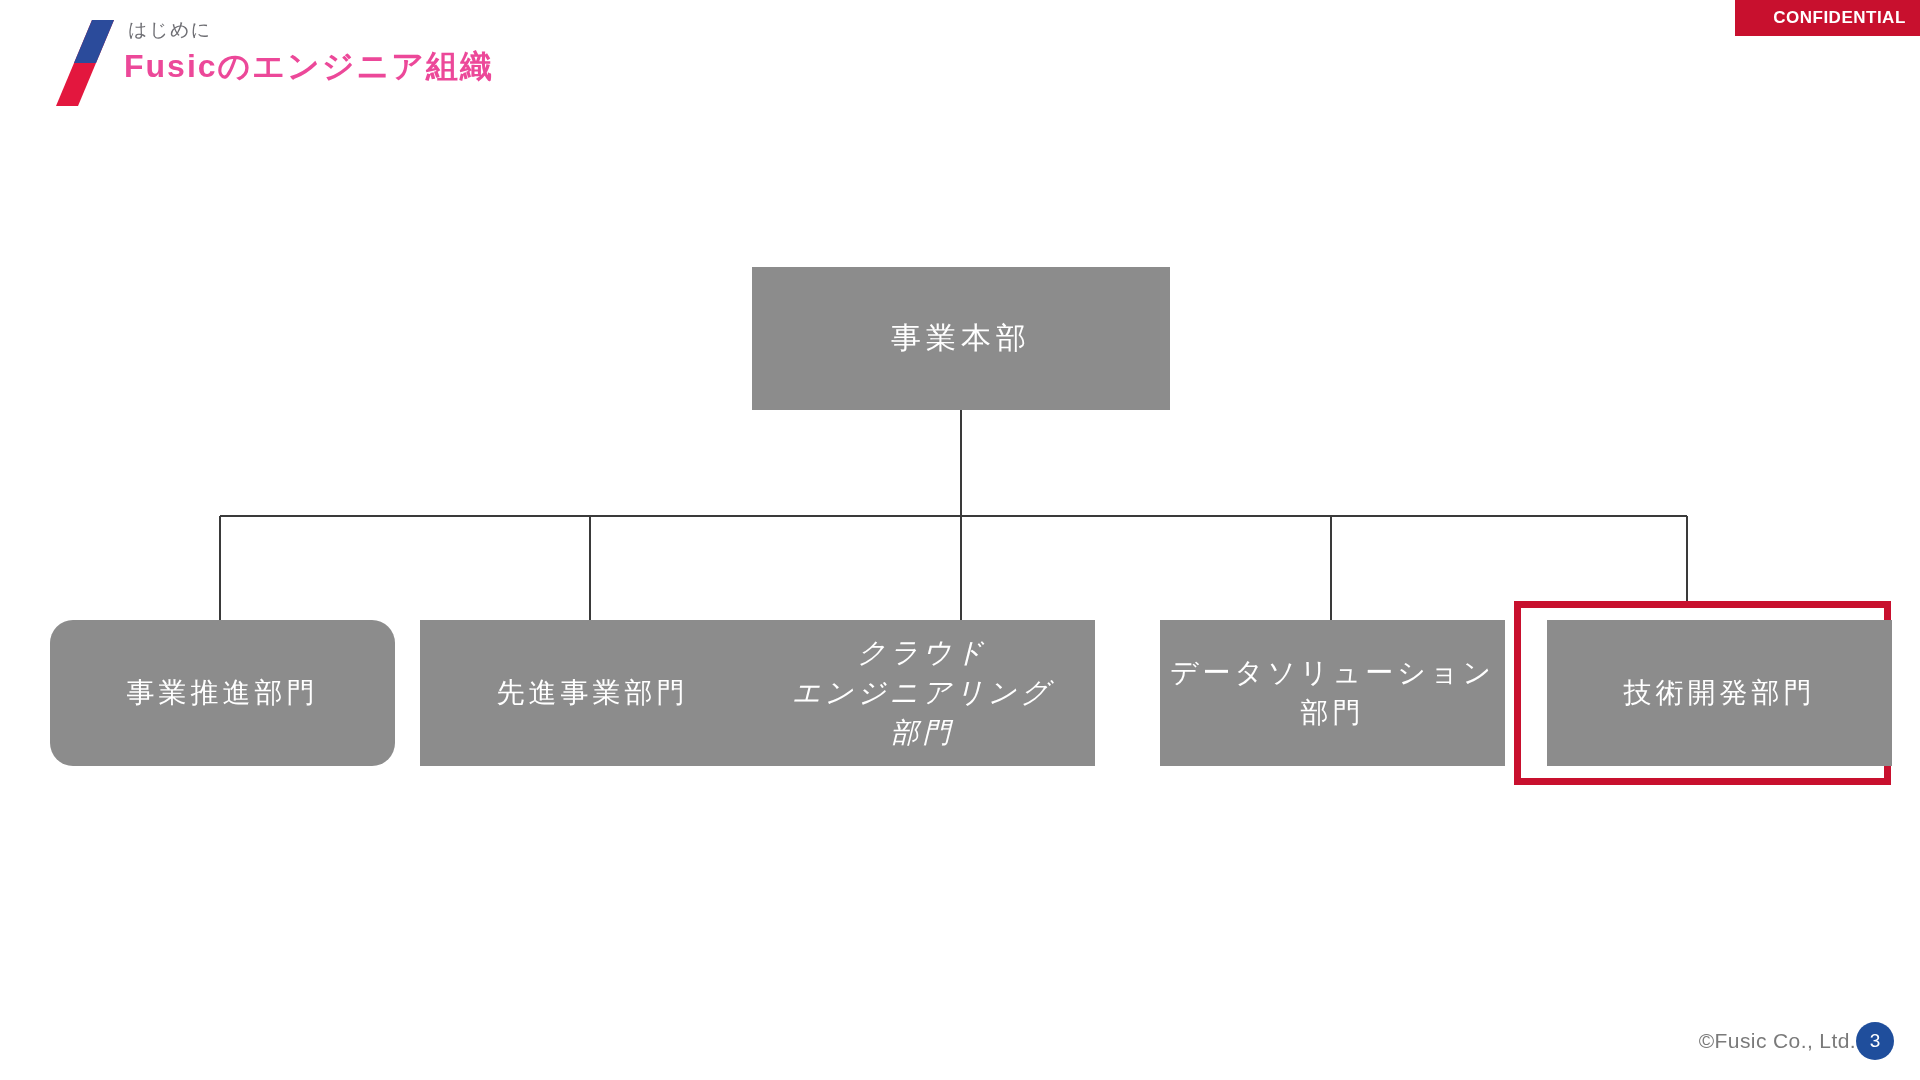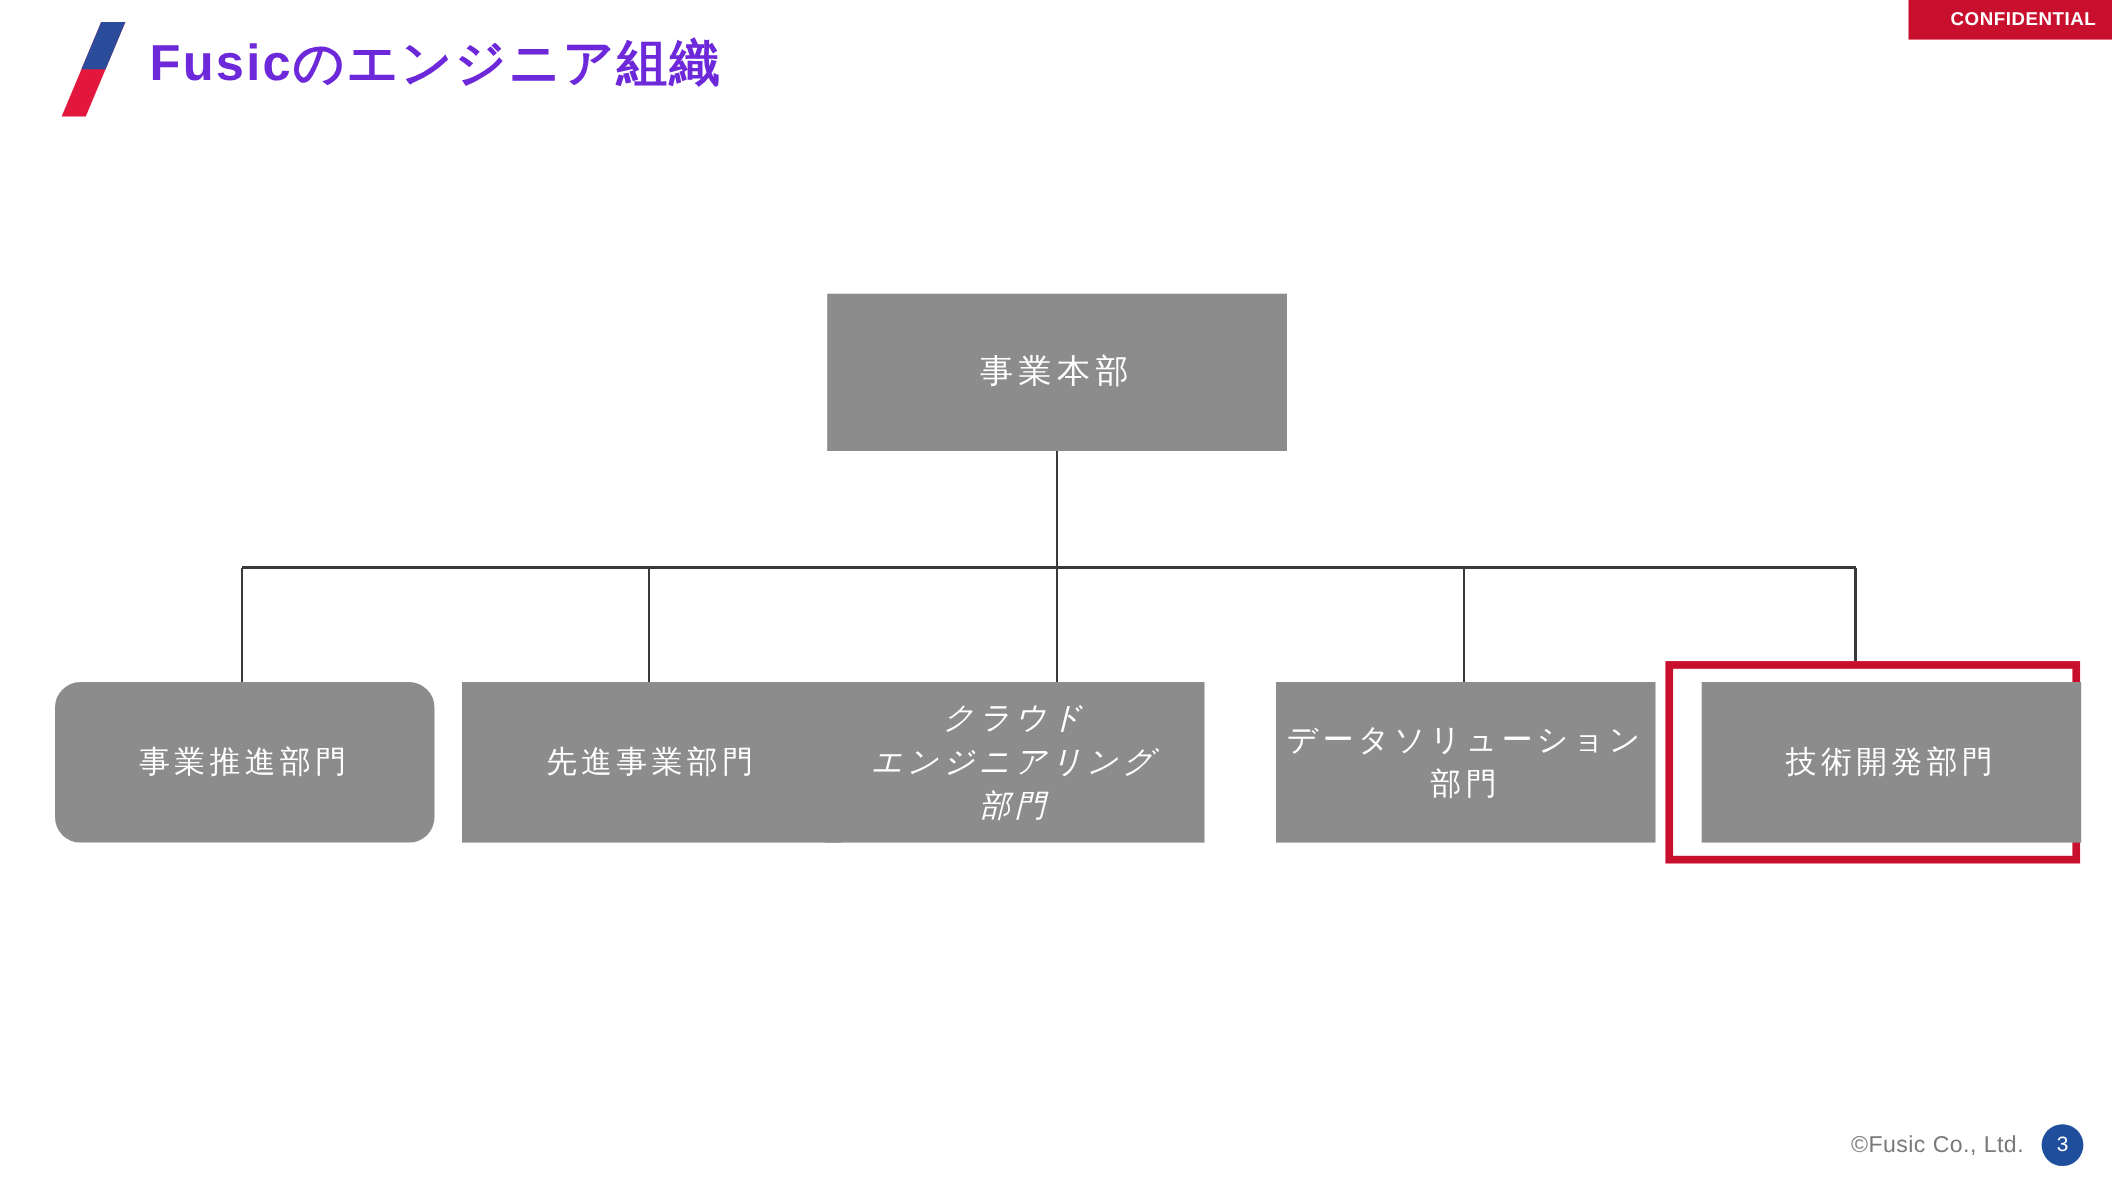--- a/index.html
+++ b/index.html
@@ -185,6 +185,7 @@
       </svg>
     </div>
     <div class="header-text">
+      <div class="eyebrow">はじめに</div>
       <h1 class="slide-title">Fusicのエンジニア組織</h1>
     </div>
   </div>

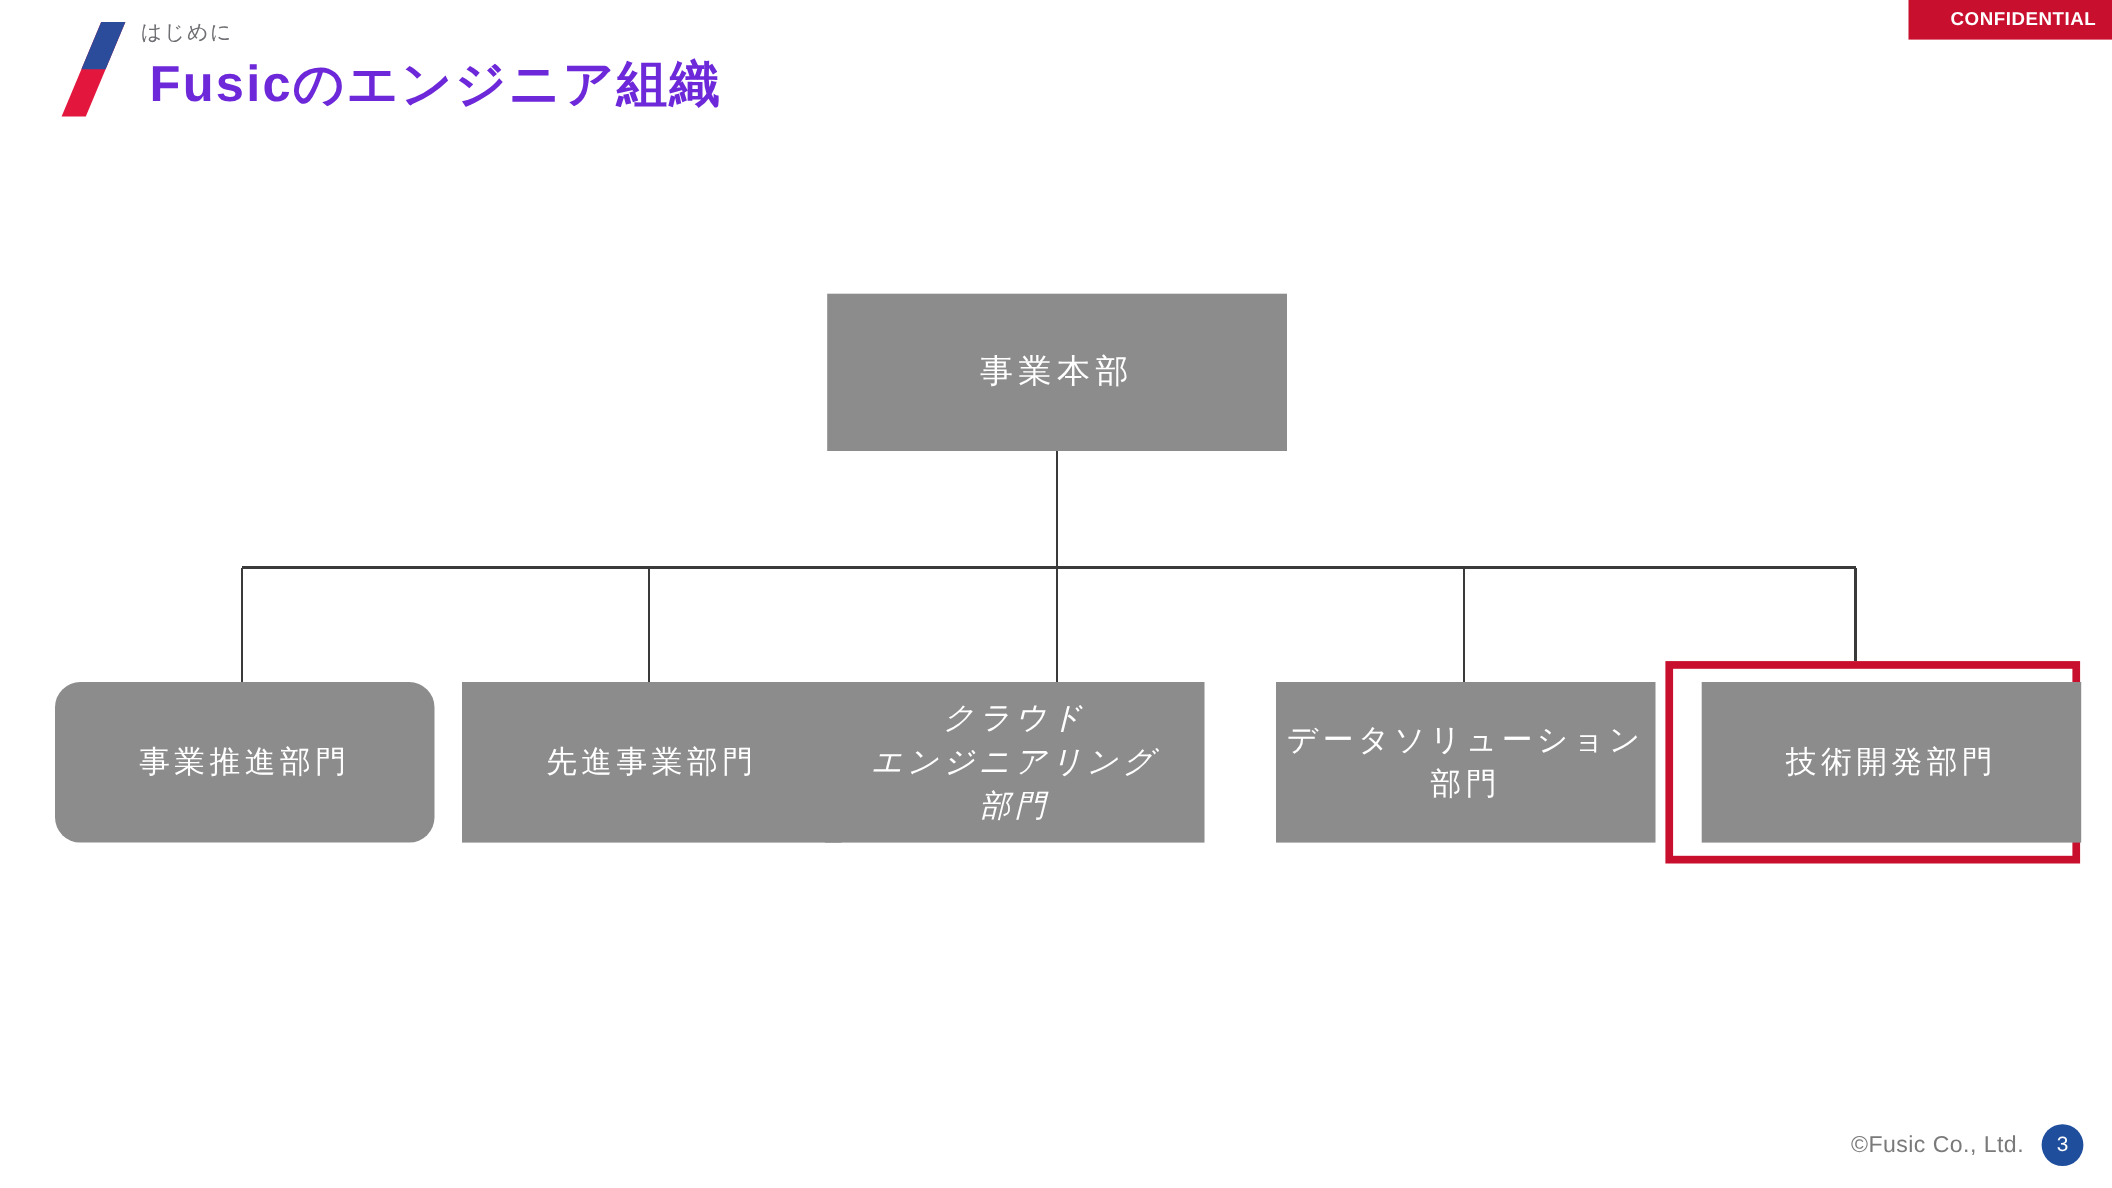--- a/index.html
+++ b/index.html
@@ -68,12 +68,12 @@
     font-weight: 400;
   }
   .slide-title {
-    font-size: 46px;
+    font-size: 32px;
     font-weight: 700;
-    color: #6d28d9;
+    color: #ec4899;
     letter-spacing: 2px;
     line-height: 1.12;
-    margin: 12px;
+    margin: 0;
     white-space: nowrap;
   }
 

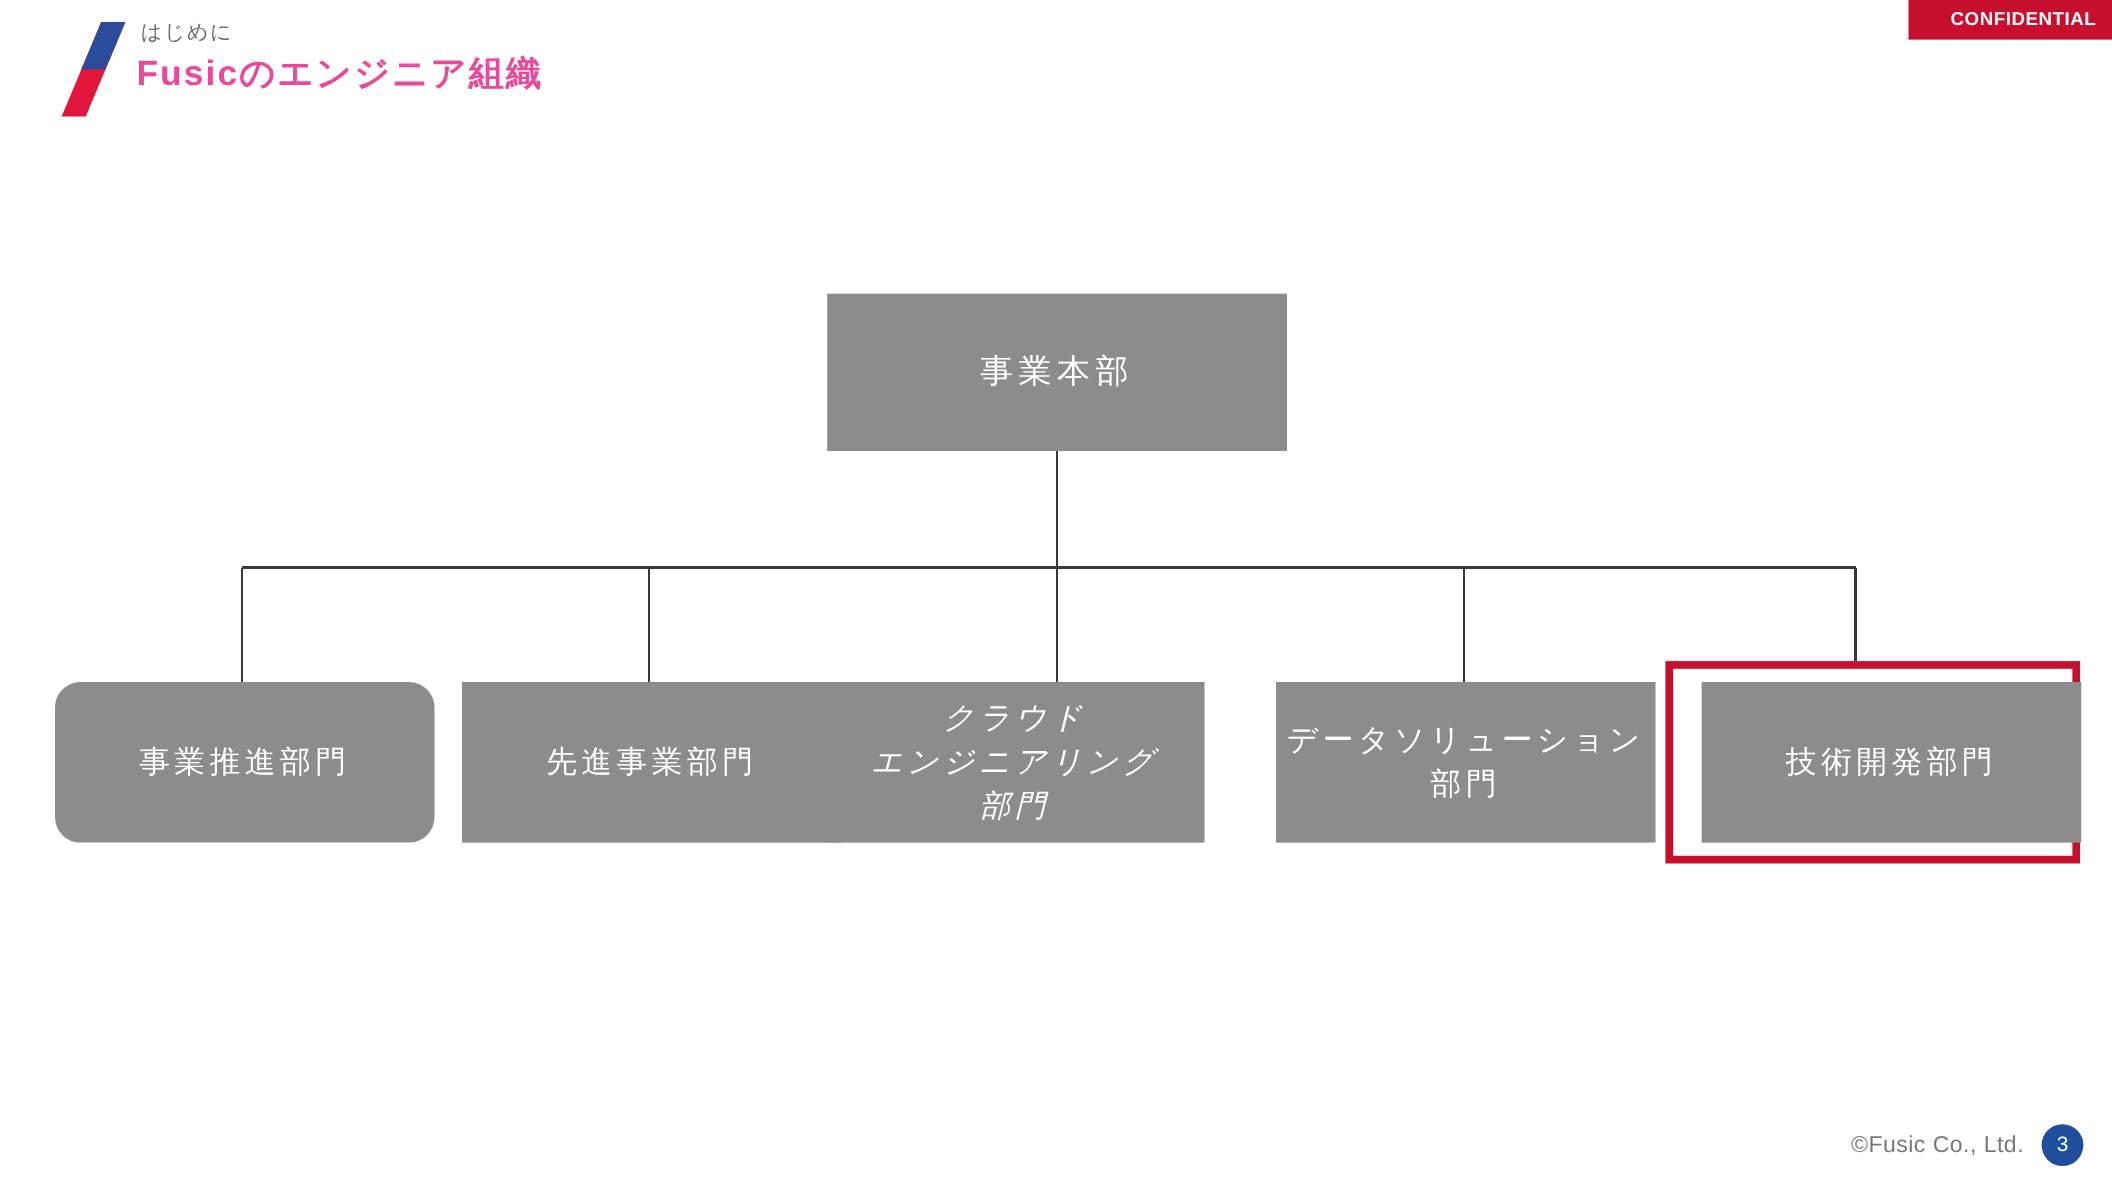--- a/index.html
+++ b/index.html
@@ -151,7 +151,7 @@
     bottom: 20px;
     display: flex;
     align-items: center;
-    gap: 16px;
+    gap: 0;
   }
   .copyright {
     font-size: 21px;

